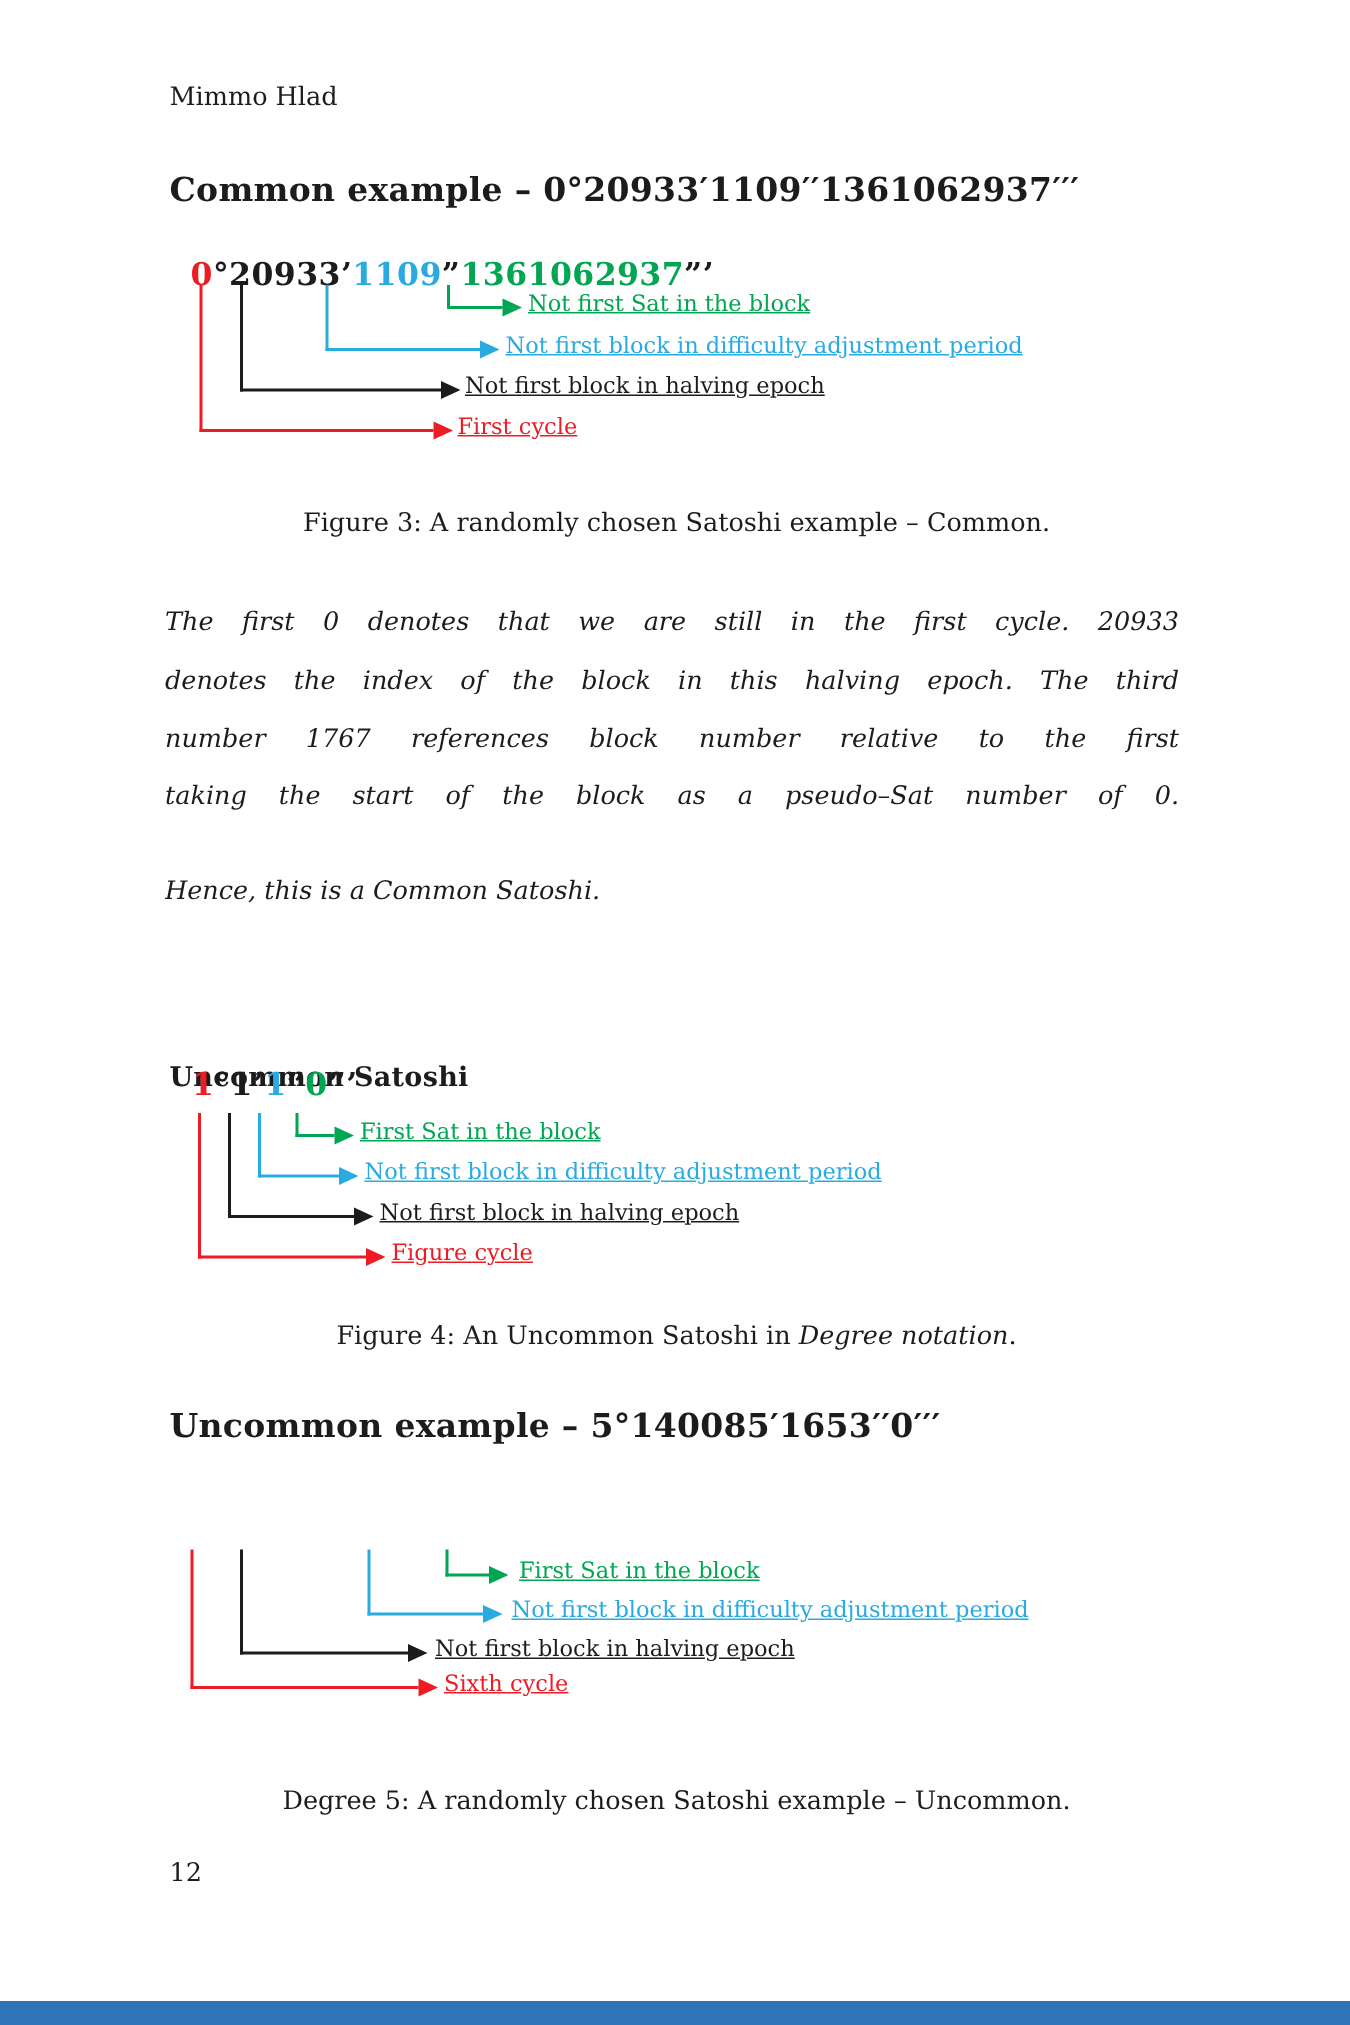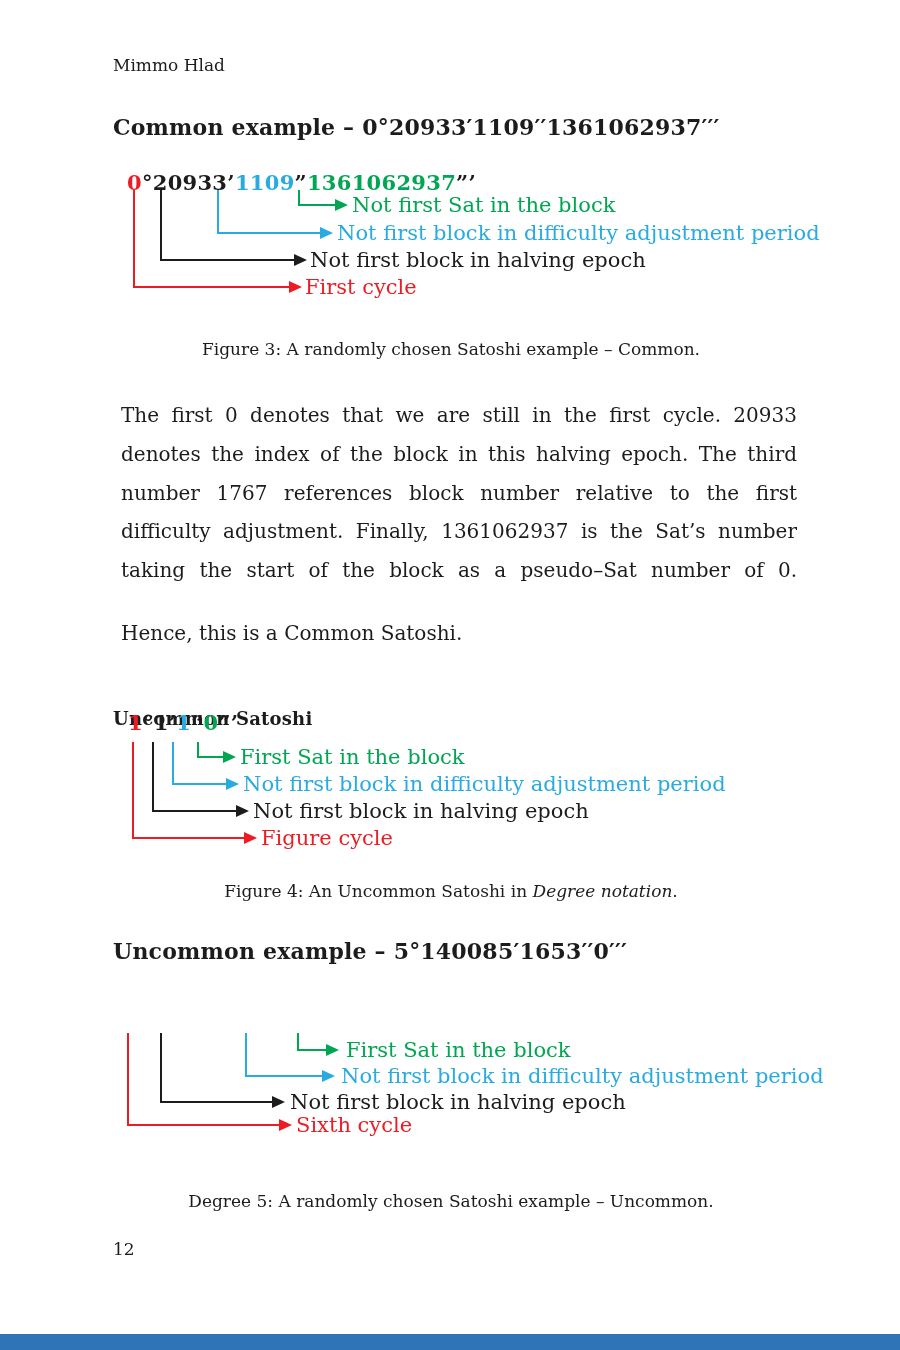--- a/index.html
+++ b/index.html
@@ -21,7 +21,7 @@
   .c-blue{color:#29abe2;}
   .c-green{color:#00a651;}
   .c-black{color:#1c1c1c;}
-  .dlabel{font-size:21px;white-space:nowrap;}
+  .dlabel{font-size:15px;white-space:nowrap;text-decoration:underline;}
   .vline,.hline{position:absolute;}
   .vline{width:2px;}
   .hline{height:2px;}

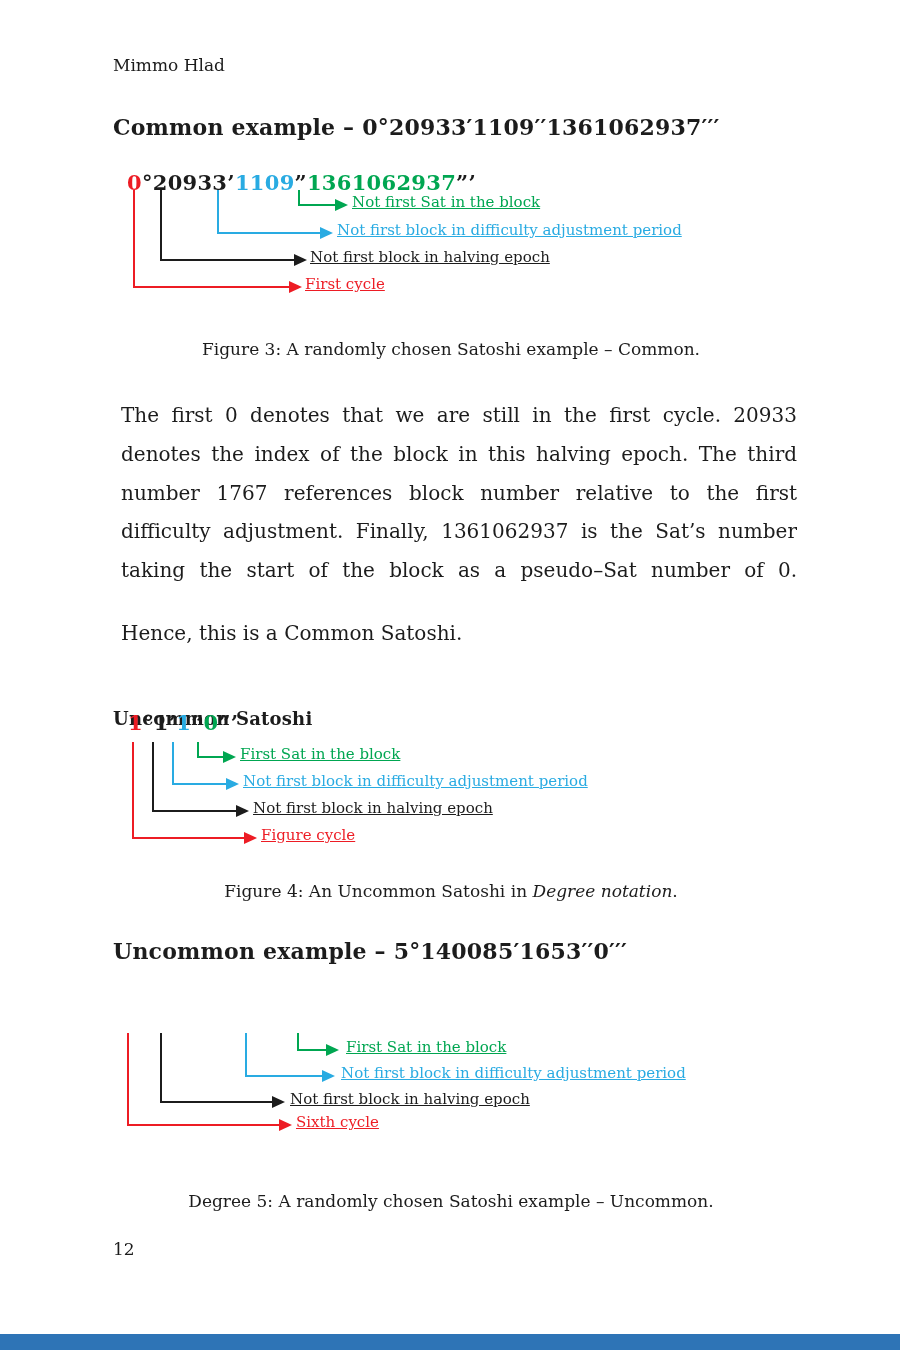--- a/index.html
+++ b/index.html
@@ -38,7 +38,7 @@
   .cap3{top:339px;}
   .cap4{top:881px;}
   .cap5{top:1191px;}
-  .para{left:121px;top:396px;width:676px;font-size:20px;line-height:38.8px;}
+  .para{left:110px;top:396px;width:676px;font-size:17px;line-height:38.8px;font-style:italic;}
   .pline{text-align:justify;text-align-last:justify;height:38.8px;overflow:hidden;}
   .pline.last{text-align-last:left;margin-top:24px;}
   .pagenum{left:113px;top:1239px;font-size:17px;}

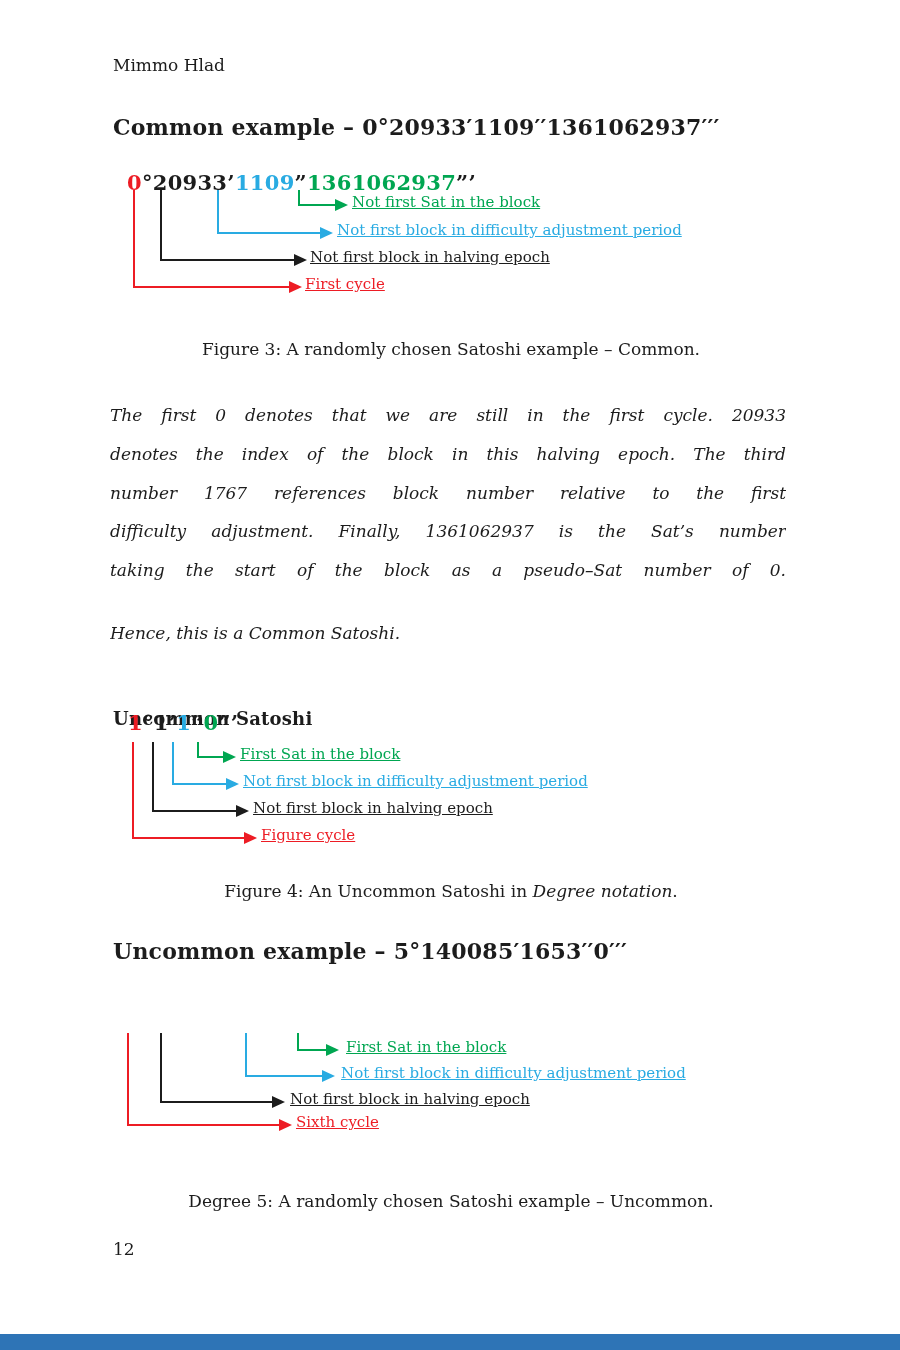--- a/index.html
+++ b/index.html
@@ -82,7 +82,6 @@
     <div class="pline">The first 0 denotes that we are still in the first cycle. 20933</div>
     <div class="pline">denotes the index of the block in this halving epoch. The third</div>
     <div class="pline">number 1767 references block number relative to the first</div>
-    <div class="pline">difficulty adjustment. Finally, 1361062937 is the Sat’s number</div>
     <div class="pline">taking the start of the block as a pseudo–Sat number of 0.</div>
     <div class="pline last">Hence, this is a Common Satoshi.</div>
   </div>

